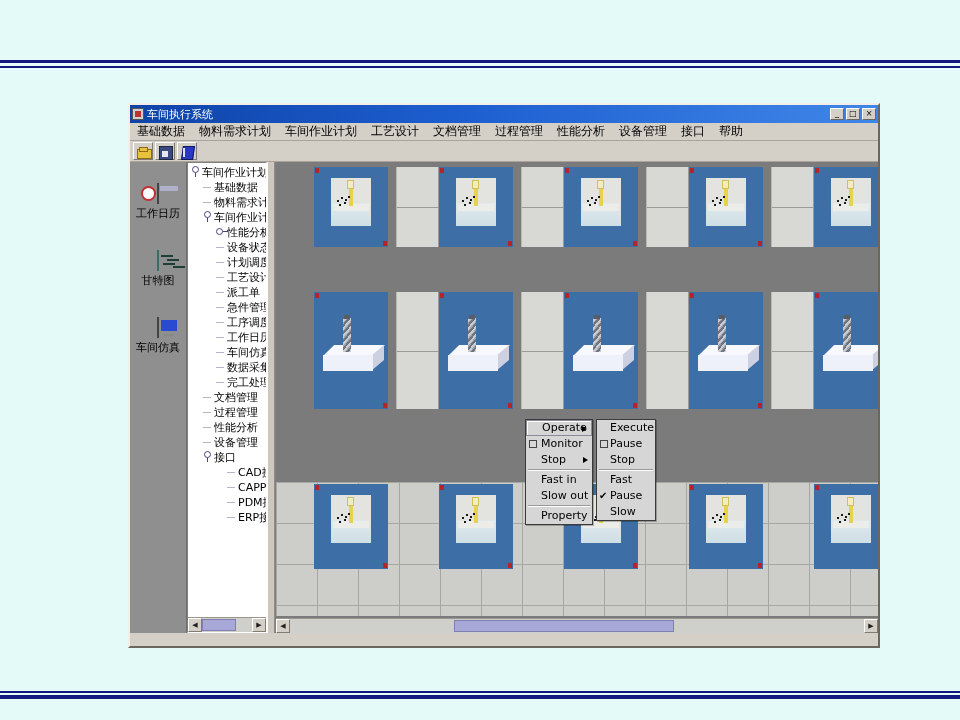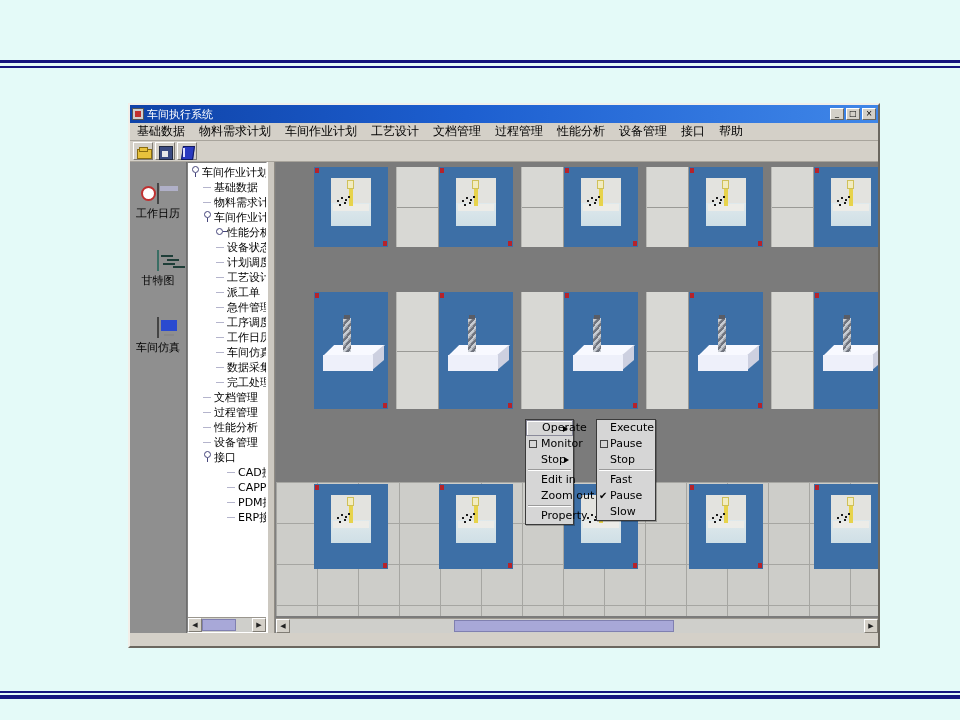--- a/index.html
+++ b/index.html
@@ -126,7 +126,7 @@
   
   .ctx { position:absolute; background:#d6d6d6; border:1px solid #3a3a3a; font-size:11px; color:#000; z-index:10;
     box-shadow:1px 1px 0 #00000040; }
-  .ctx-main { left:525px; top:419px; width:49px; }
+  .ctx-main { left:525px; top:419px; width:68px; }
   .ctx-sub  { left:596px; top:419px; width:60px; }
   .ctx-item { position:relative; height:16px; line-height:16px; padding-left:15px; white-space:nowrap; }
   .ctx-sub .ctx-item { padding-left:13px; }

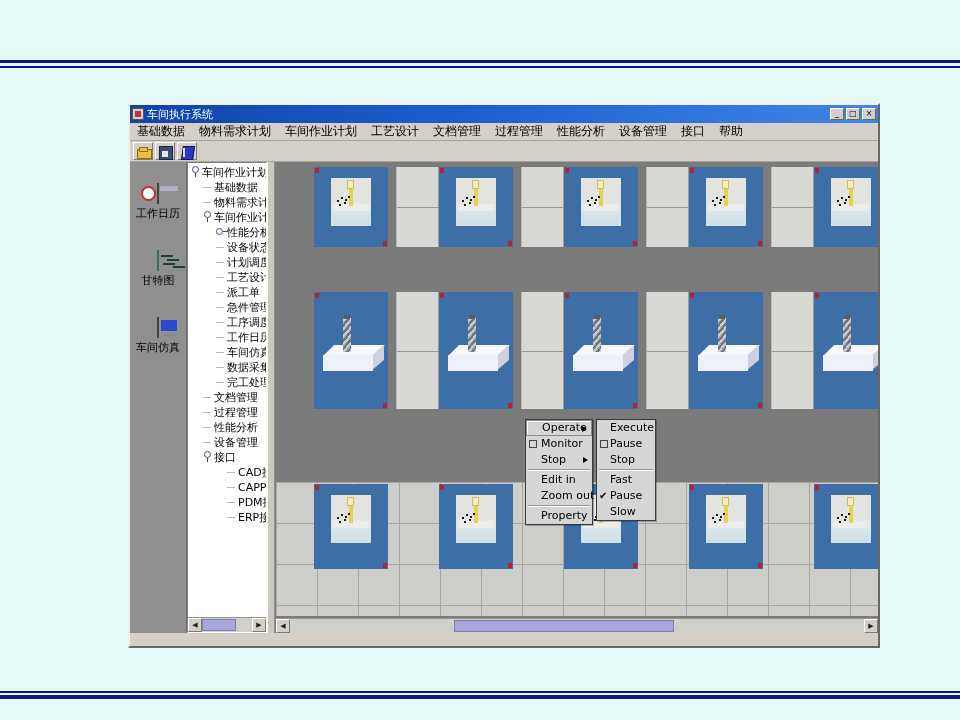--- a/index.html
+++ b/index.html
@@ -397,7 +397,7 @@
     <div class="ctx-item"><span class="chk-box"></span><span>Monitor</span></div>
     <div class="ctx-item"><span>Stop</span><span class="arrow-r"></span></div>
     <div class="ctx-sep"></div>
-    <div class="ctx-item"><span>Edit in</span></div>
+    <div class="ctx-item"><span>Fast in</span></div>
     <div class="ctx-item"><span>Zoom out</span></div>
     <div class="ctx-sep"></div>
     <div class="ctx-item"><span>Property</span></div>

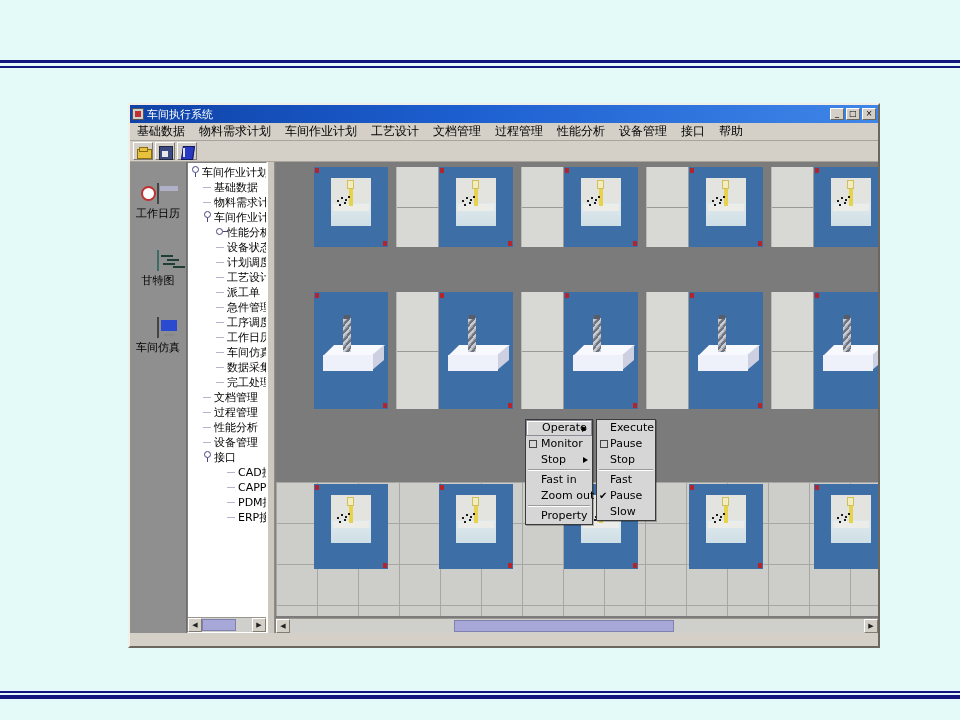--- a/index.html
+++ b/index.html
@@ -398,7 +398,7 @@
     <div class="ctx-item"><span>Stop</span><span class="arrow-r"></span></div>
     <div class="ctx-sep"></div>
     <div class="ctx-item"><span>Fast in</span></div>
-    <div class="ctx-item"><span>Zoom out</span></div>
+    <div class="ctx-item"><span>Slow out</span></div>
     <div class="ctx-sep"></div>
     <div class="ctx-item"><span>Property</span></div>
   </div>

